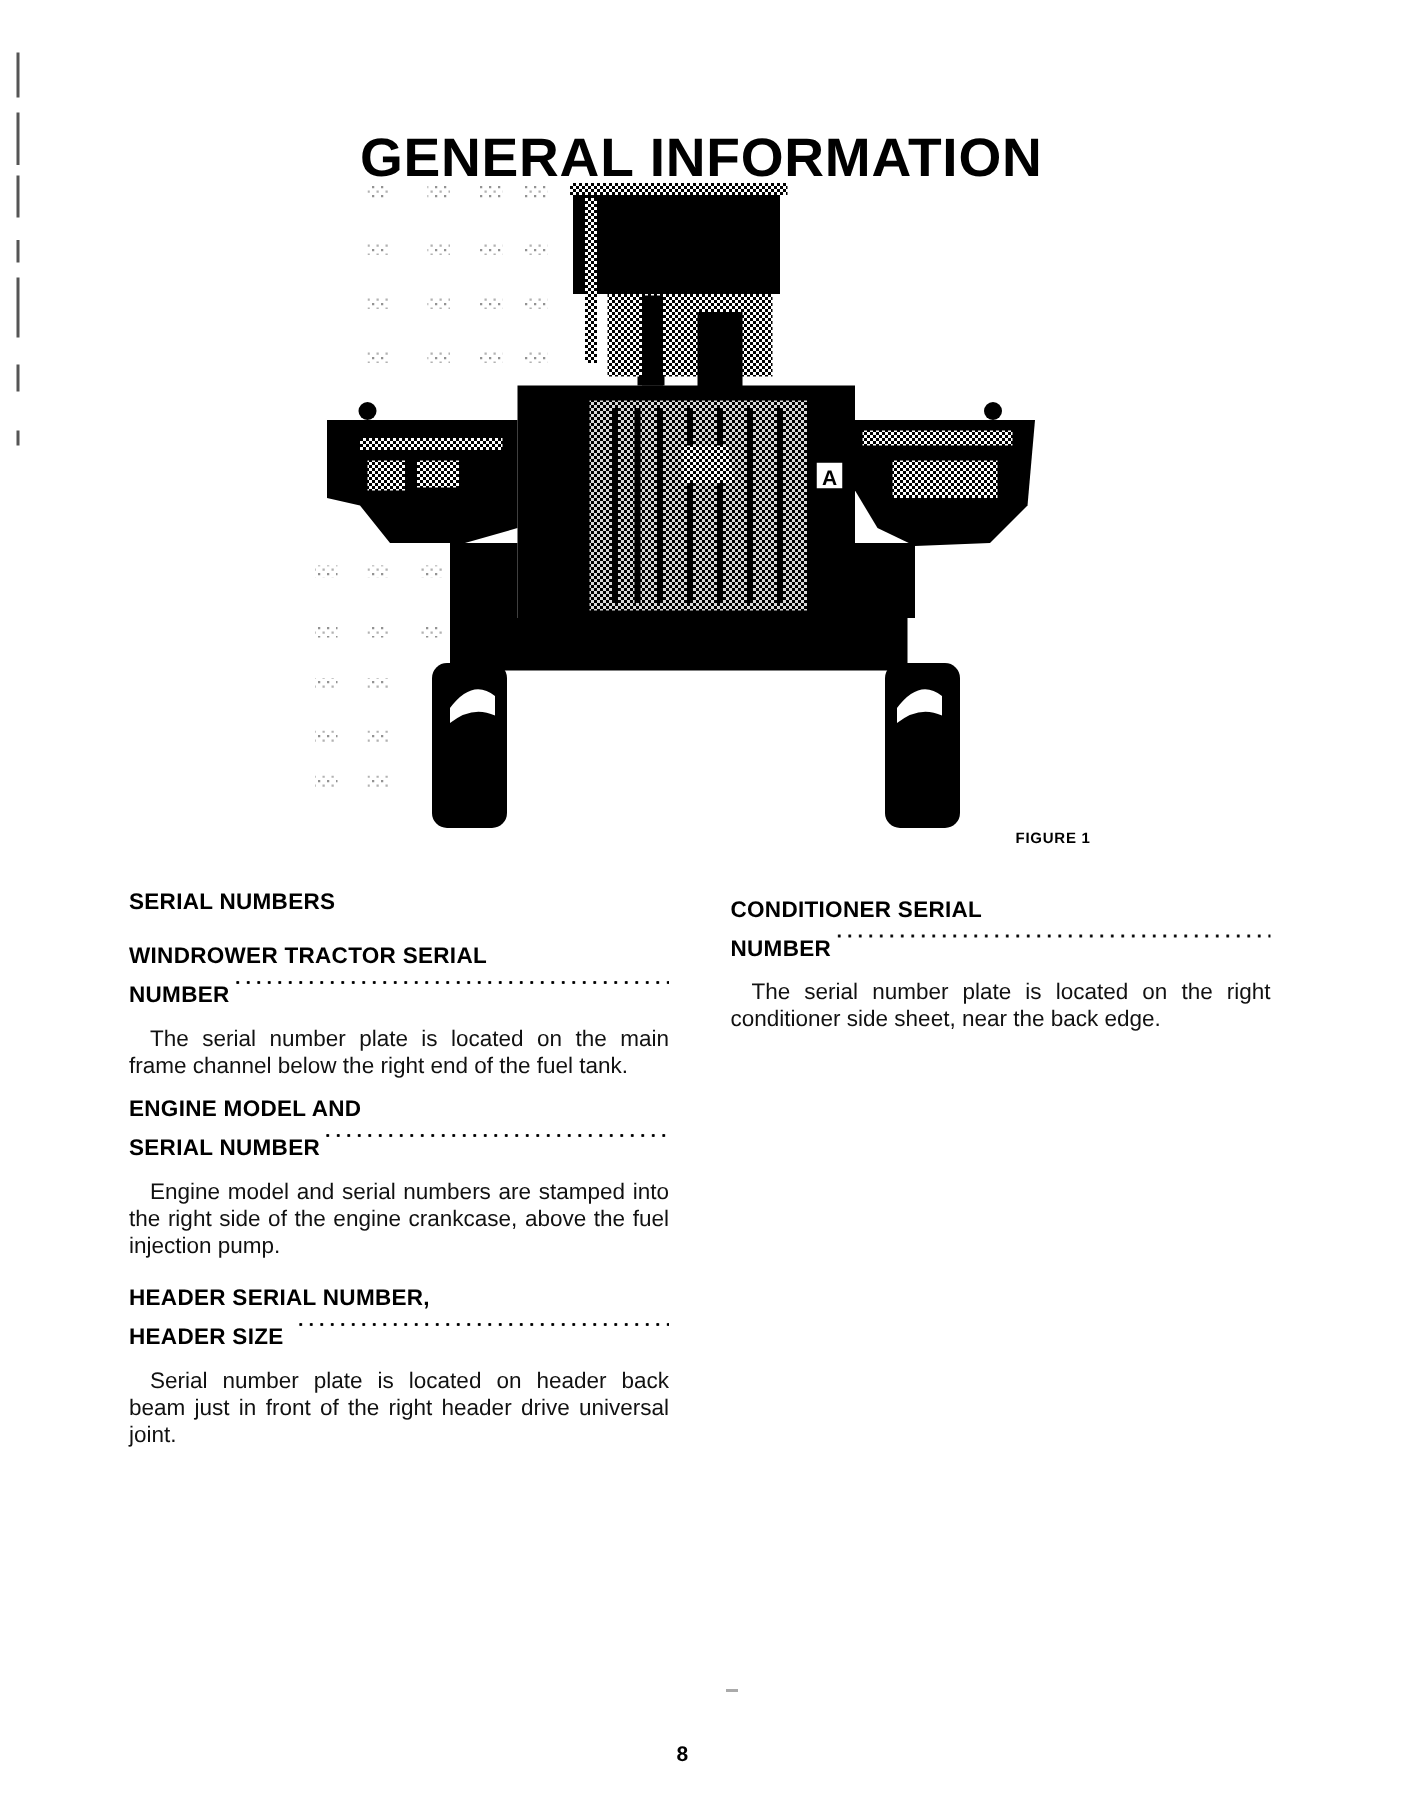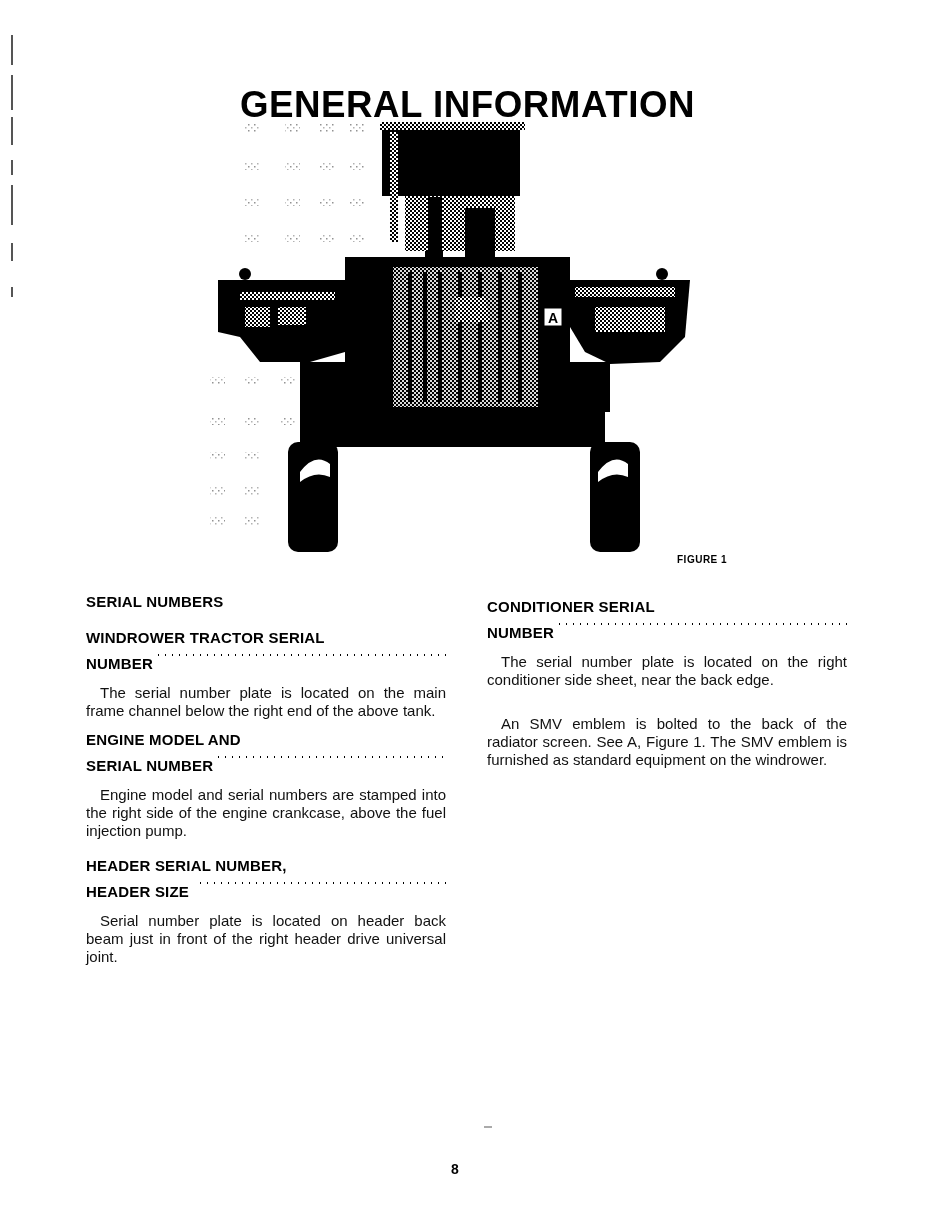--- a/index.html
+++ b/index.html
@@ -168,7 +168,7 @@
     <span class="dots"></span>
   </div>
   <div class="spacer-m"></div>
-  <p class="p">The serial number plate is located on the main frame channel below the right end of the above tank.</p>
+  <p class="p">The serial number plate is located on the main frame channel below the right end of the fuel tank.</p>
   <div class="spacer-m"></div>
 
   <div class="h">ENGINE MODEL AND</div>

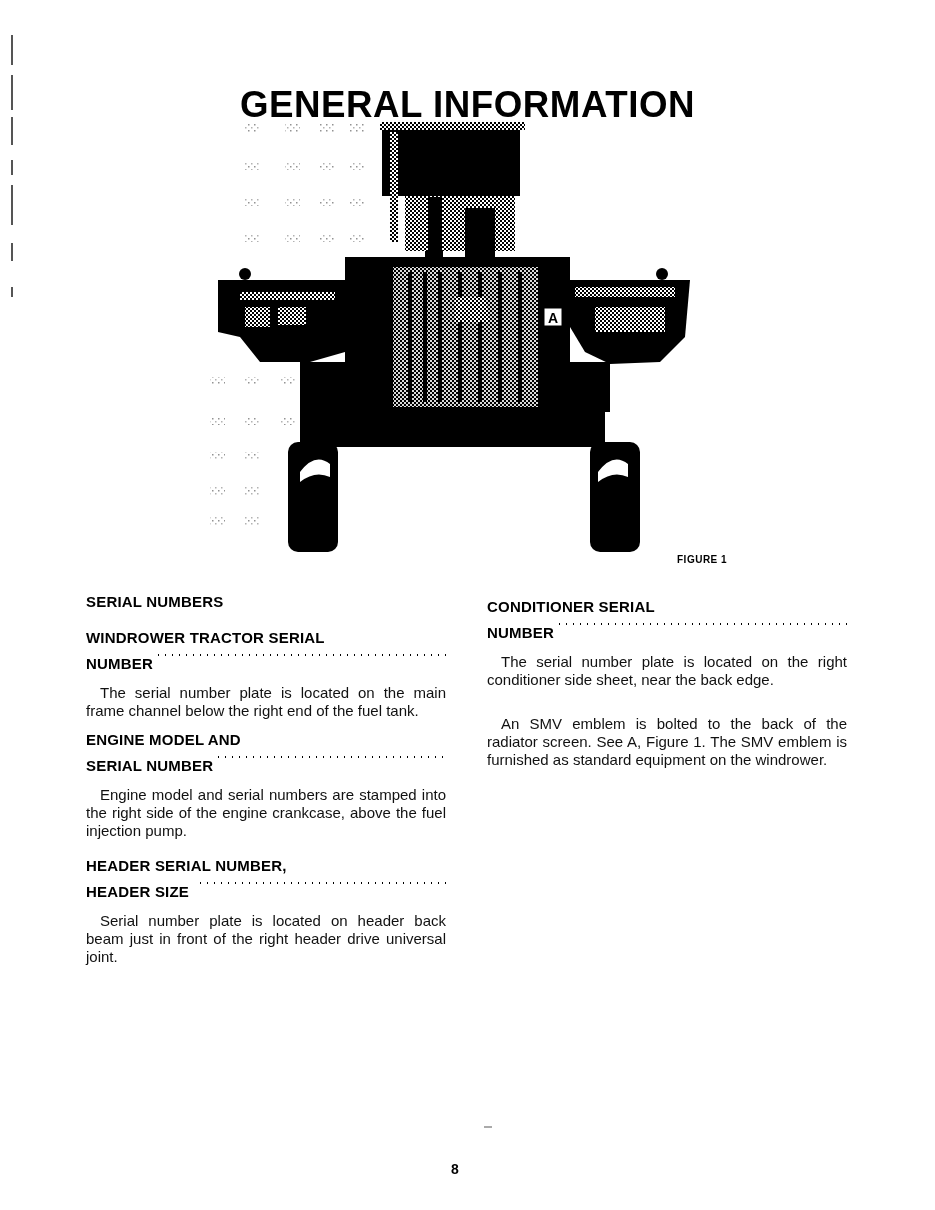--- a/index.html
+++ b/index.html
@@ -205,7 +205,6 @@
 
   <div class="spacer-m"></div>
   <div class="spacer-m"></div>
-  <p class="p">An SMV emblem is bolted to the back of the radiator screen. See A, Figure 1. The SMV emblem is furnished as standard equipment on the windrower.</p>
 </div>
 
 <div class="stray"></div>

